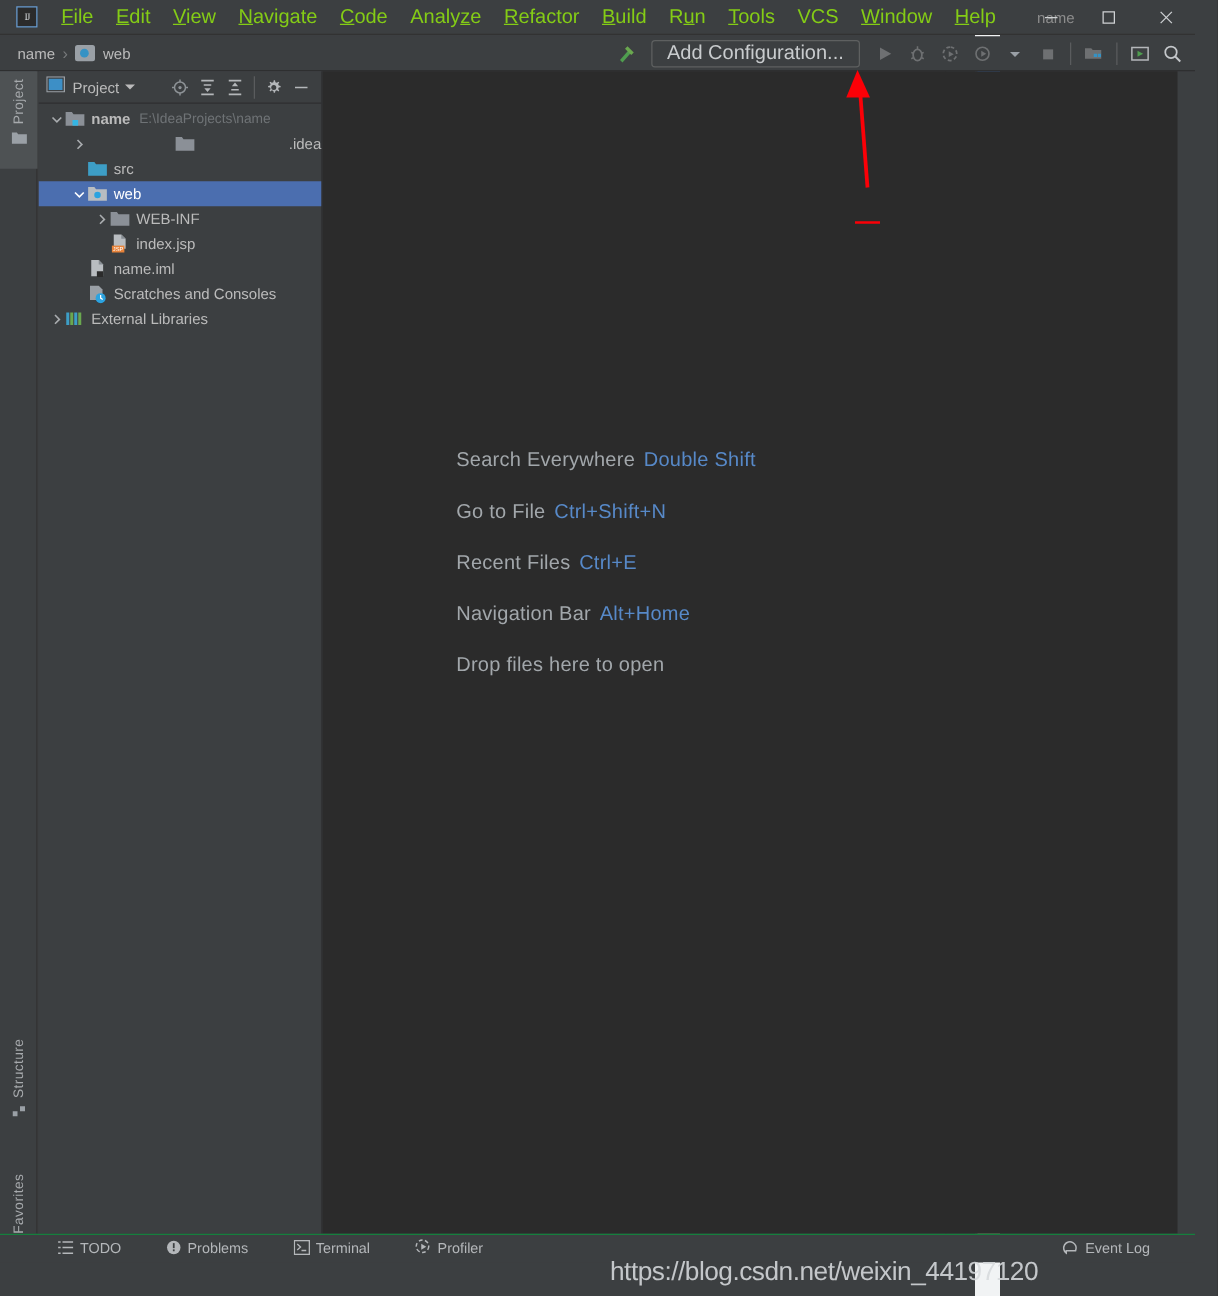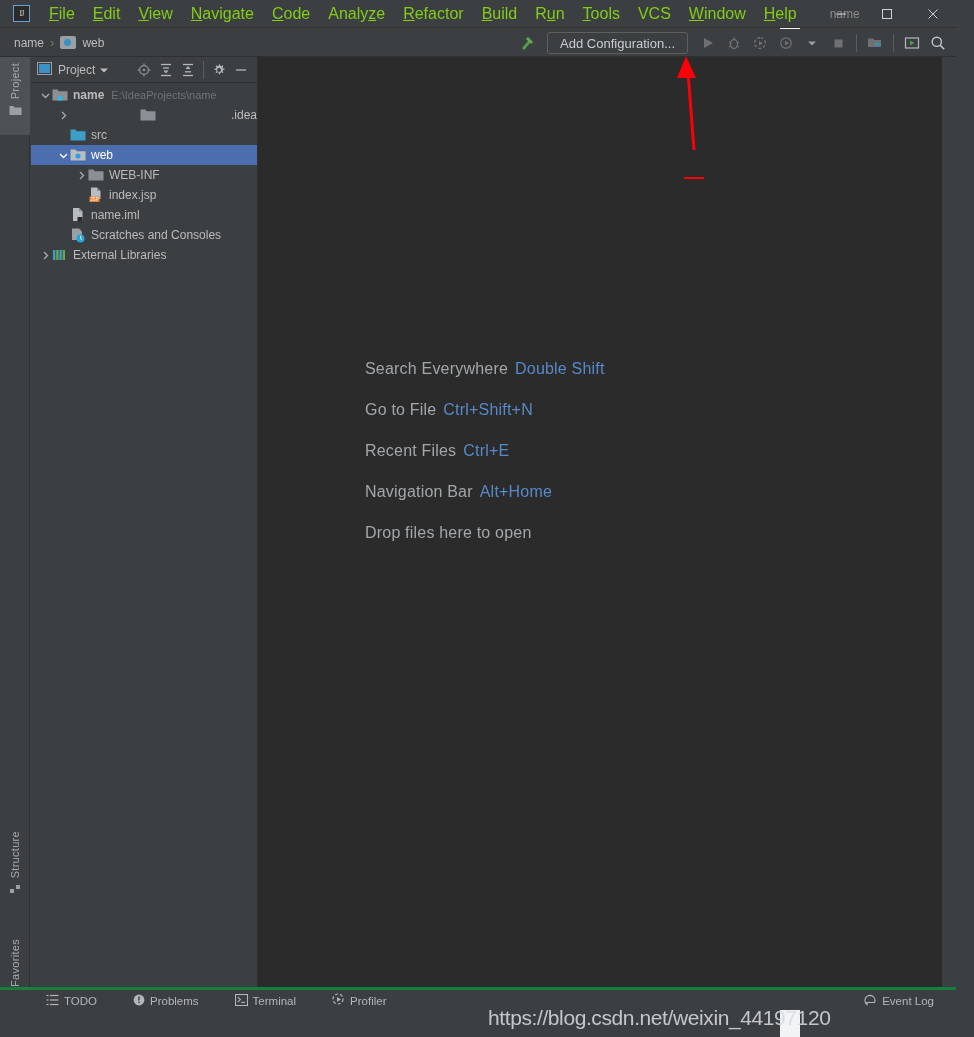--- a/index.html
+++ b/index.html
@@ -86,7 +86,7 @@
   .add-config {
     height: 22px; padding: 0 12px; margin: 0 6px;
     border: 1px solid #5e6060; border-radius: 3px;
-    background: transparent; color: #c9ccce; font-size: 13px;
+    background: transparent; color: #c9ccce; font-size: 16px;
     font-family: "Liberation Sans", sans-serif;
     display: flex; align-items: center; cursor: default;
   }

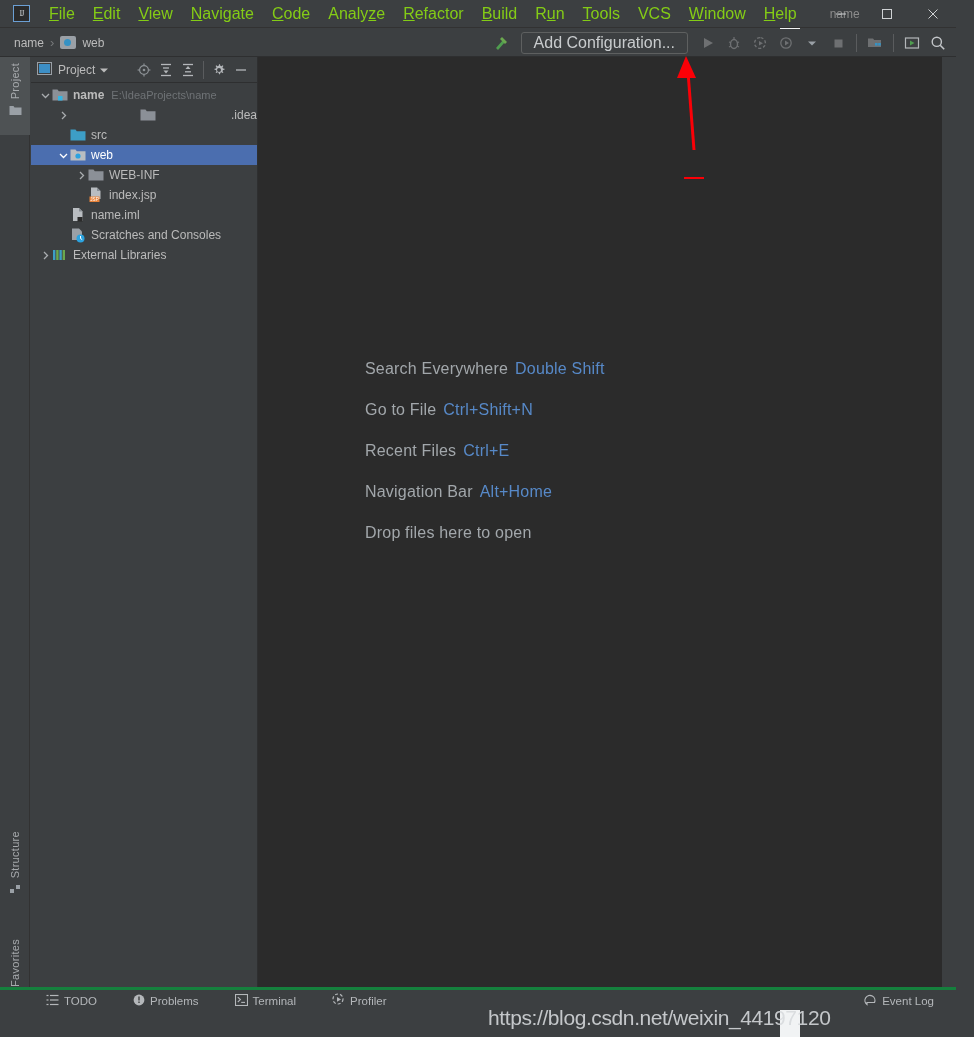--- a/index.html
+++ b/index.html
@@ -165,8 +165,8 @@
   
   .bottom-strip {
     position: absolute; left: 0; top: 987px; width: 956px; height: 23px;
-    background: #3c3f41; border-top: 3px solid #15803d;
-    display: flex; align-items: flex-end;
+    background: #3c3f41; border-top: 1px solid #15803d;
+    display: flex; align-items: center;
   }
   .bs-btn {
     display: flex; align-items: center; gap: 5px;

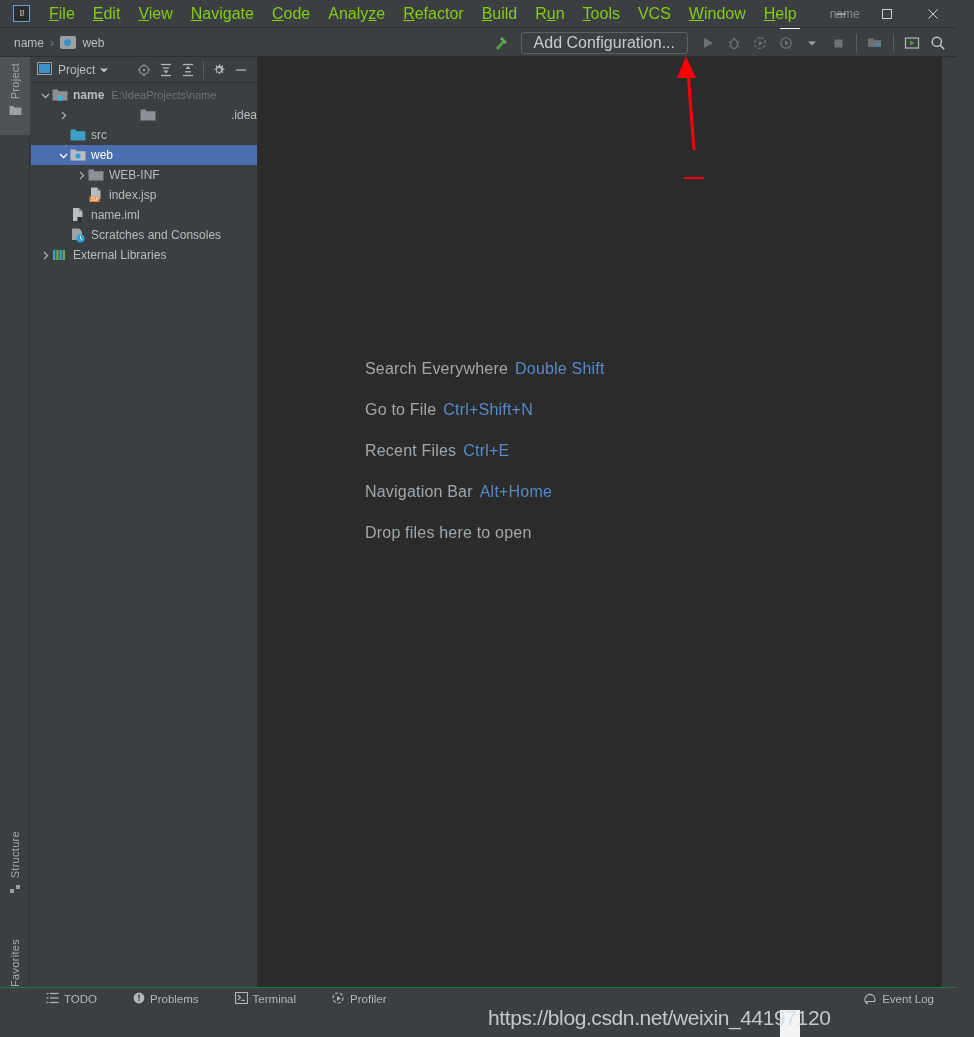--- a/index.html
+++ b/index.html
@@ -173,7 +173,7 @@
     font-size: 11.5px; color: #b4b7ba; padding: 2px 8px; margin-left: 6px;
   }
   .bs-btn:first-child { margin-left: 38px; }
-  .bs-right { margin-left: auto; margin-right: 14px; display: flex; align-items: center; }
+  .bs-right { margin-left: auto; margin-right: 28px; display: flex; align-items: center; }
 
   
   .statusbar {

